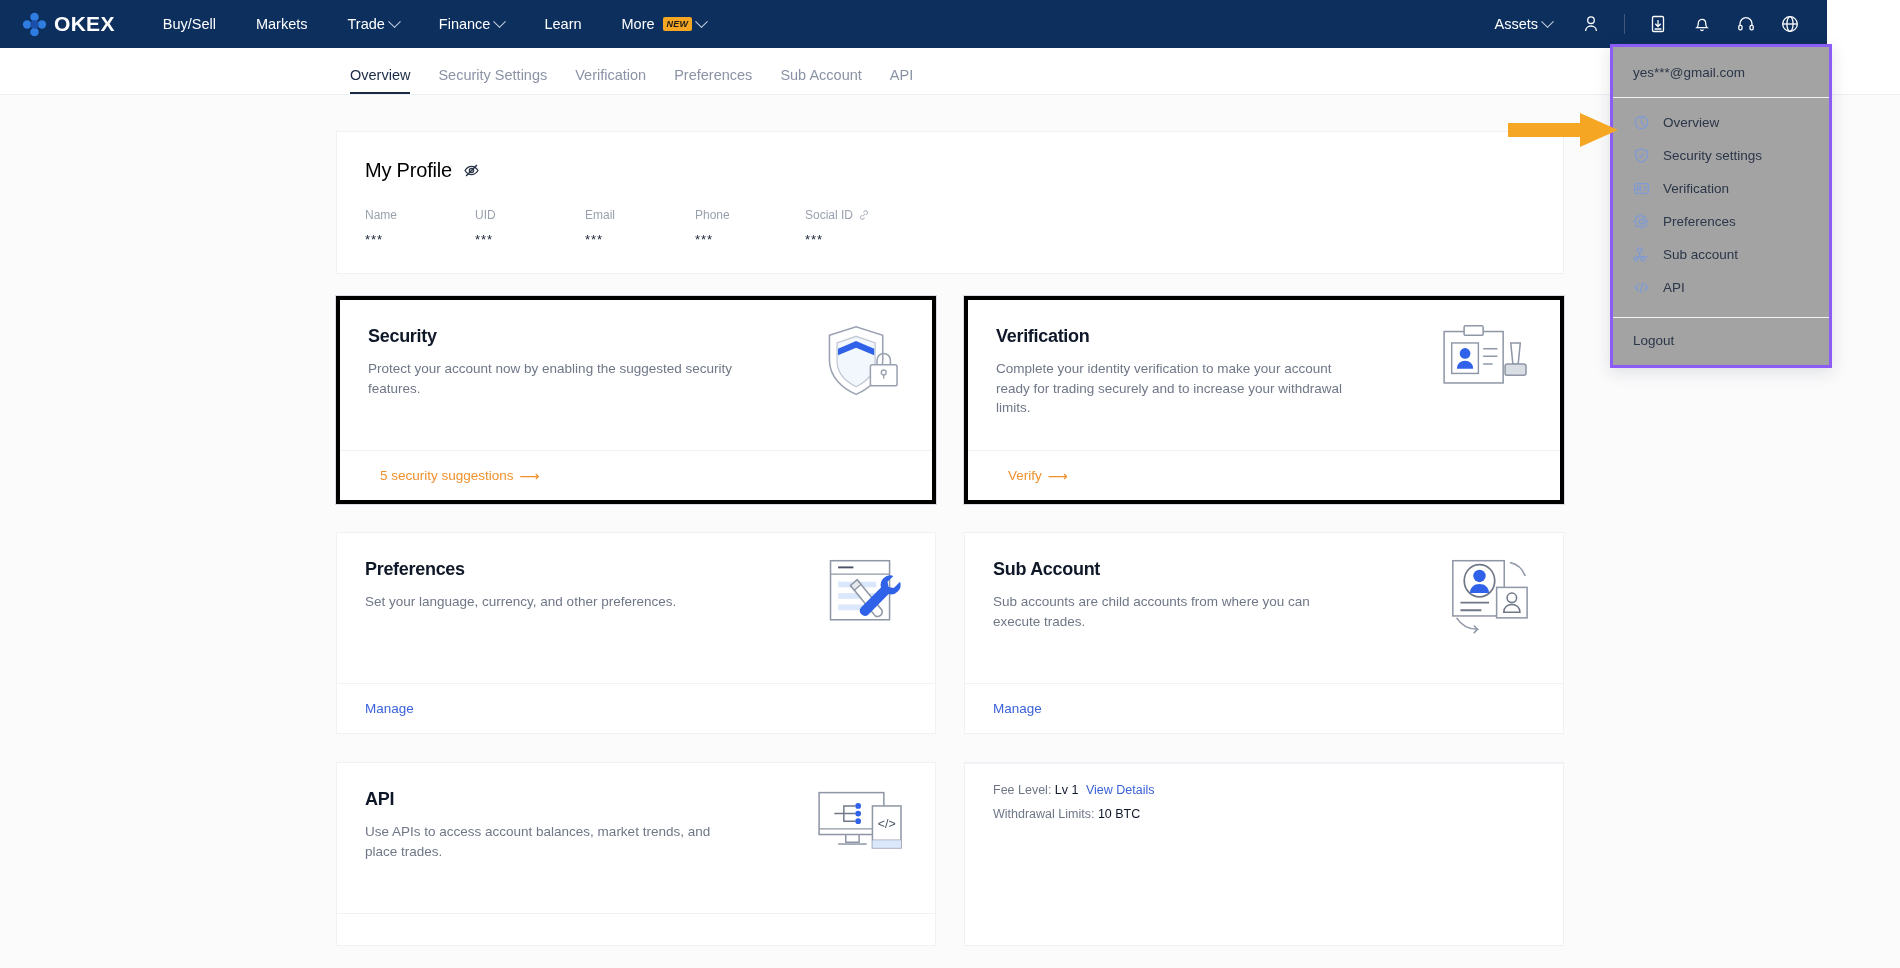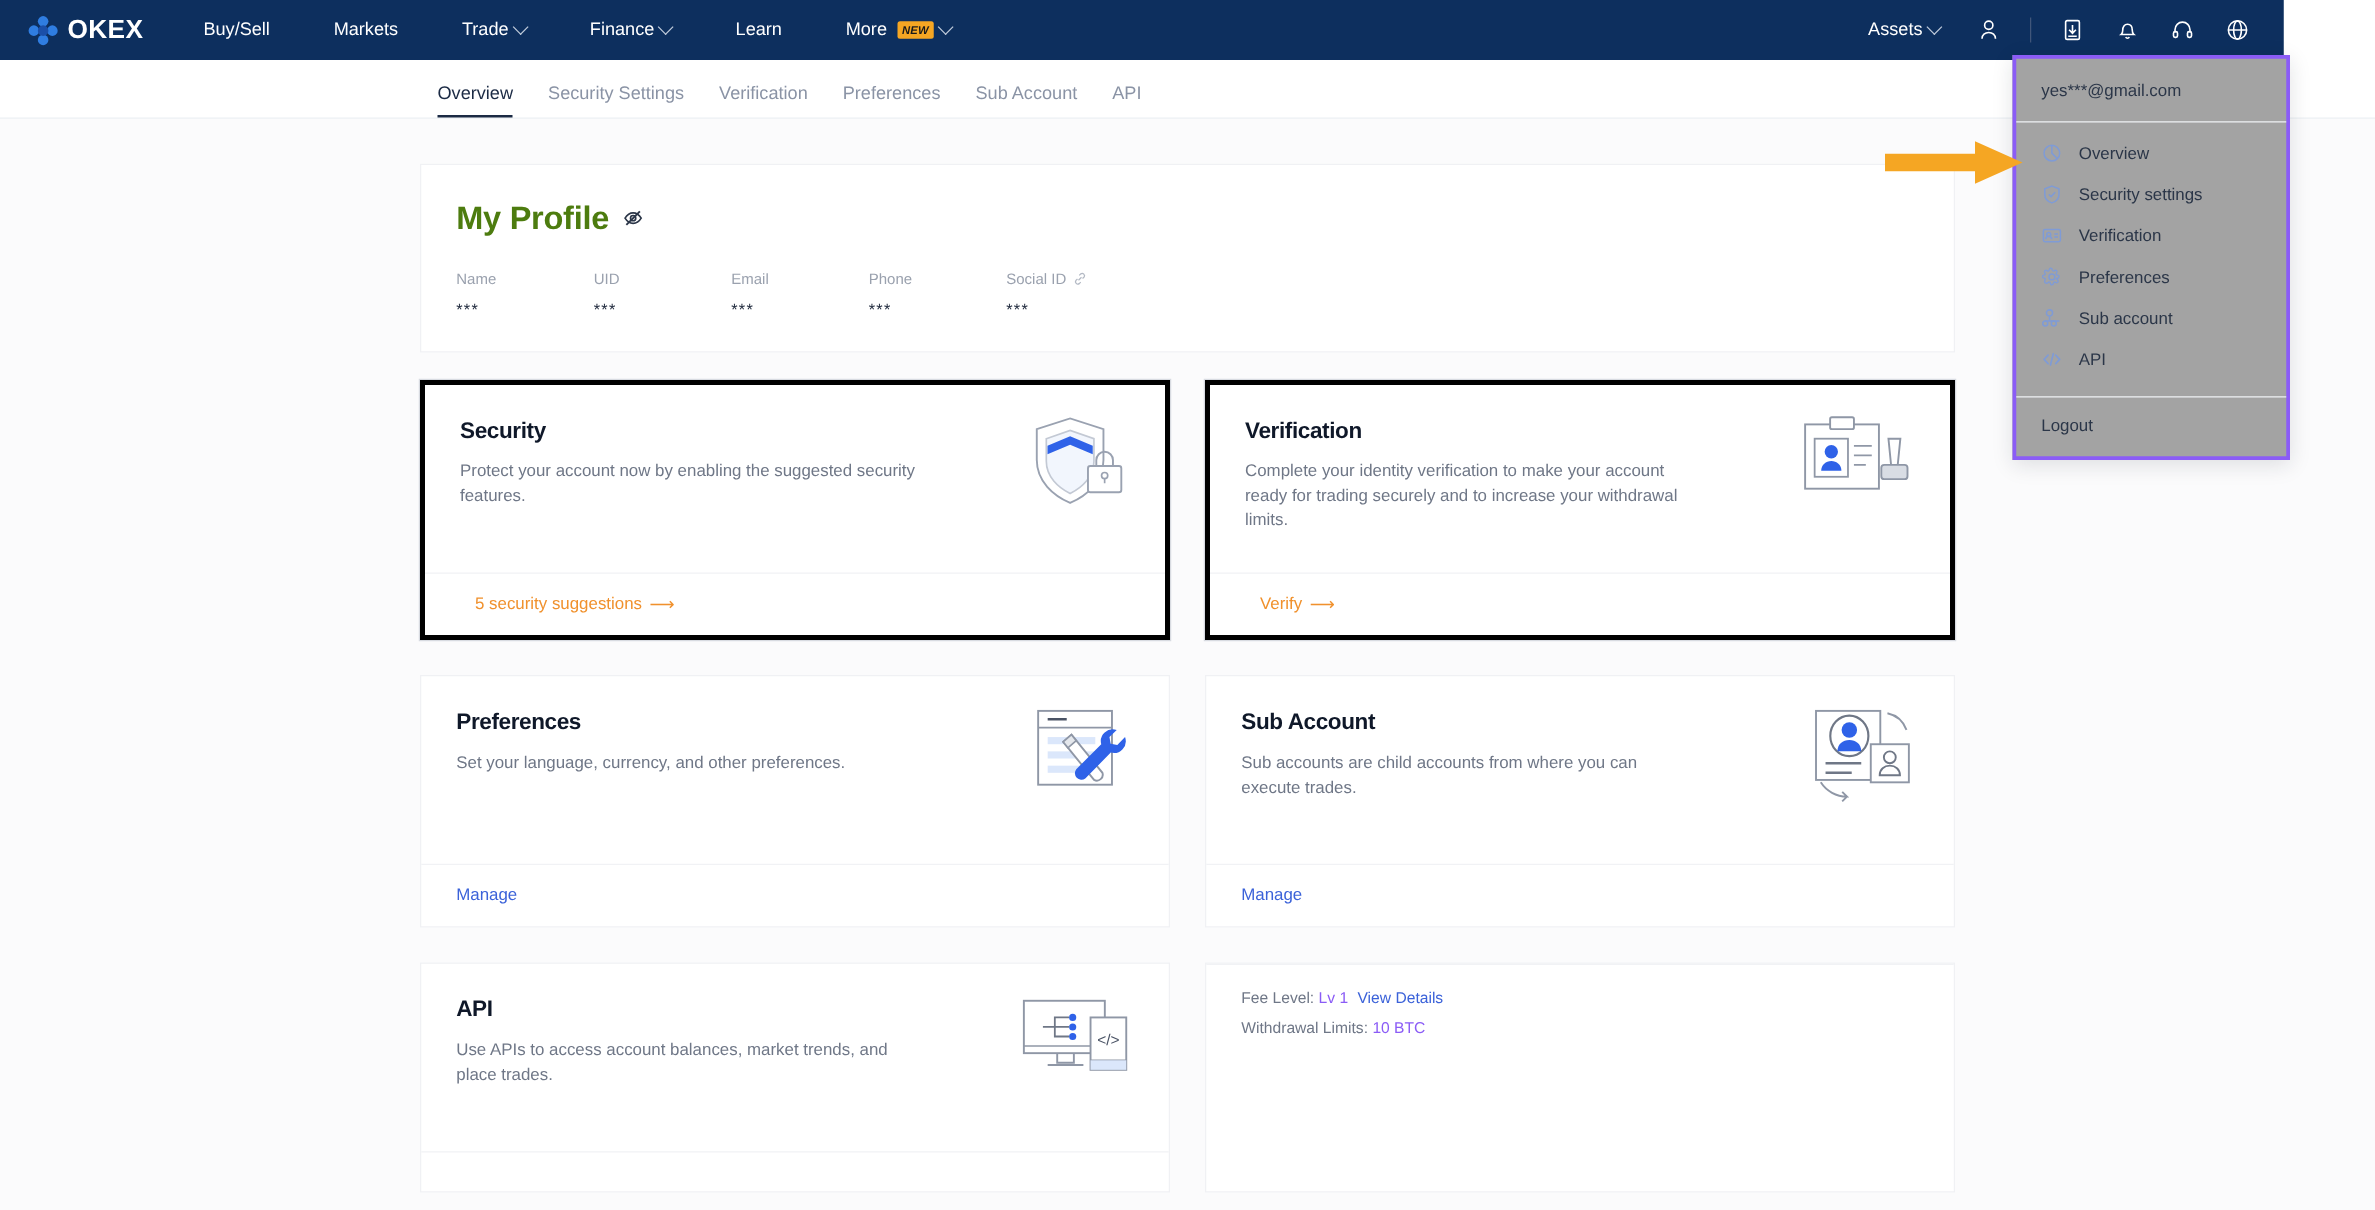--- a/index.html
+++ b/index.html
@@ -29,7 +29,7 @@
     font-size: 21px; font-weight: bold; letter-spacing: .3px;
     color: #ffffff;
   }
-  .nav-items { display: flex; align-items: center; gap: 15px; }
+  .nav-items { display: flex; align-items: center; gap: 4px; }
   .nav-item {
     display: flex; align-items: center; gap: 5px;
     font-size: 14.5px; color: #ffffff;

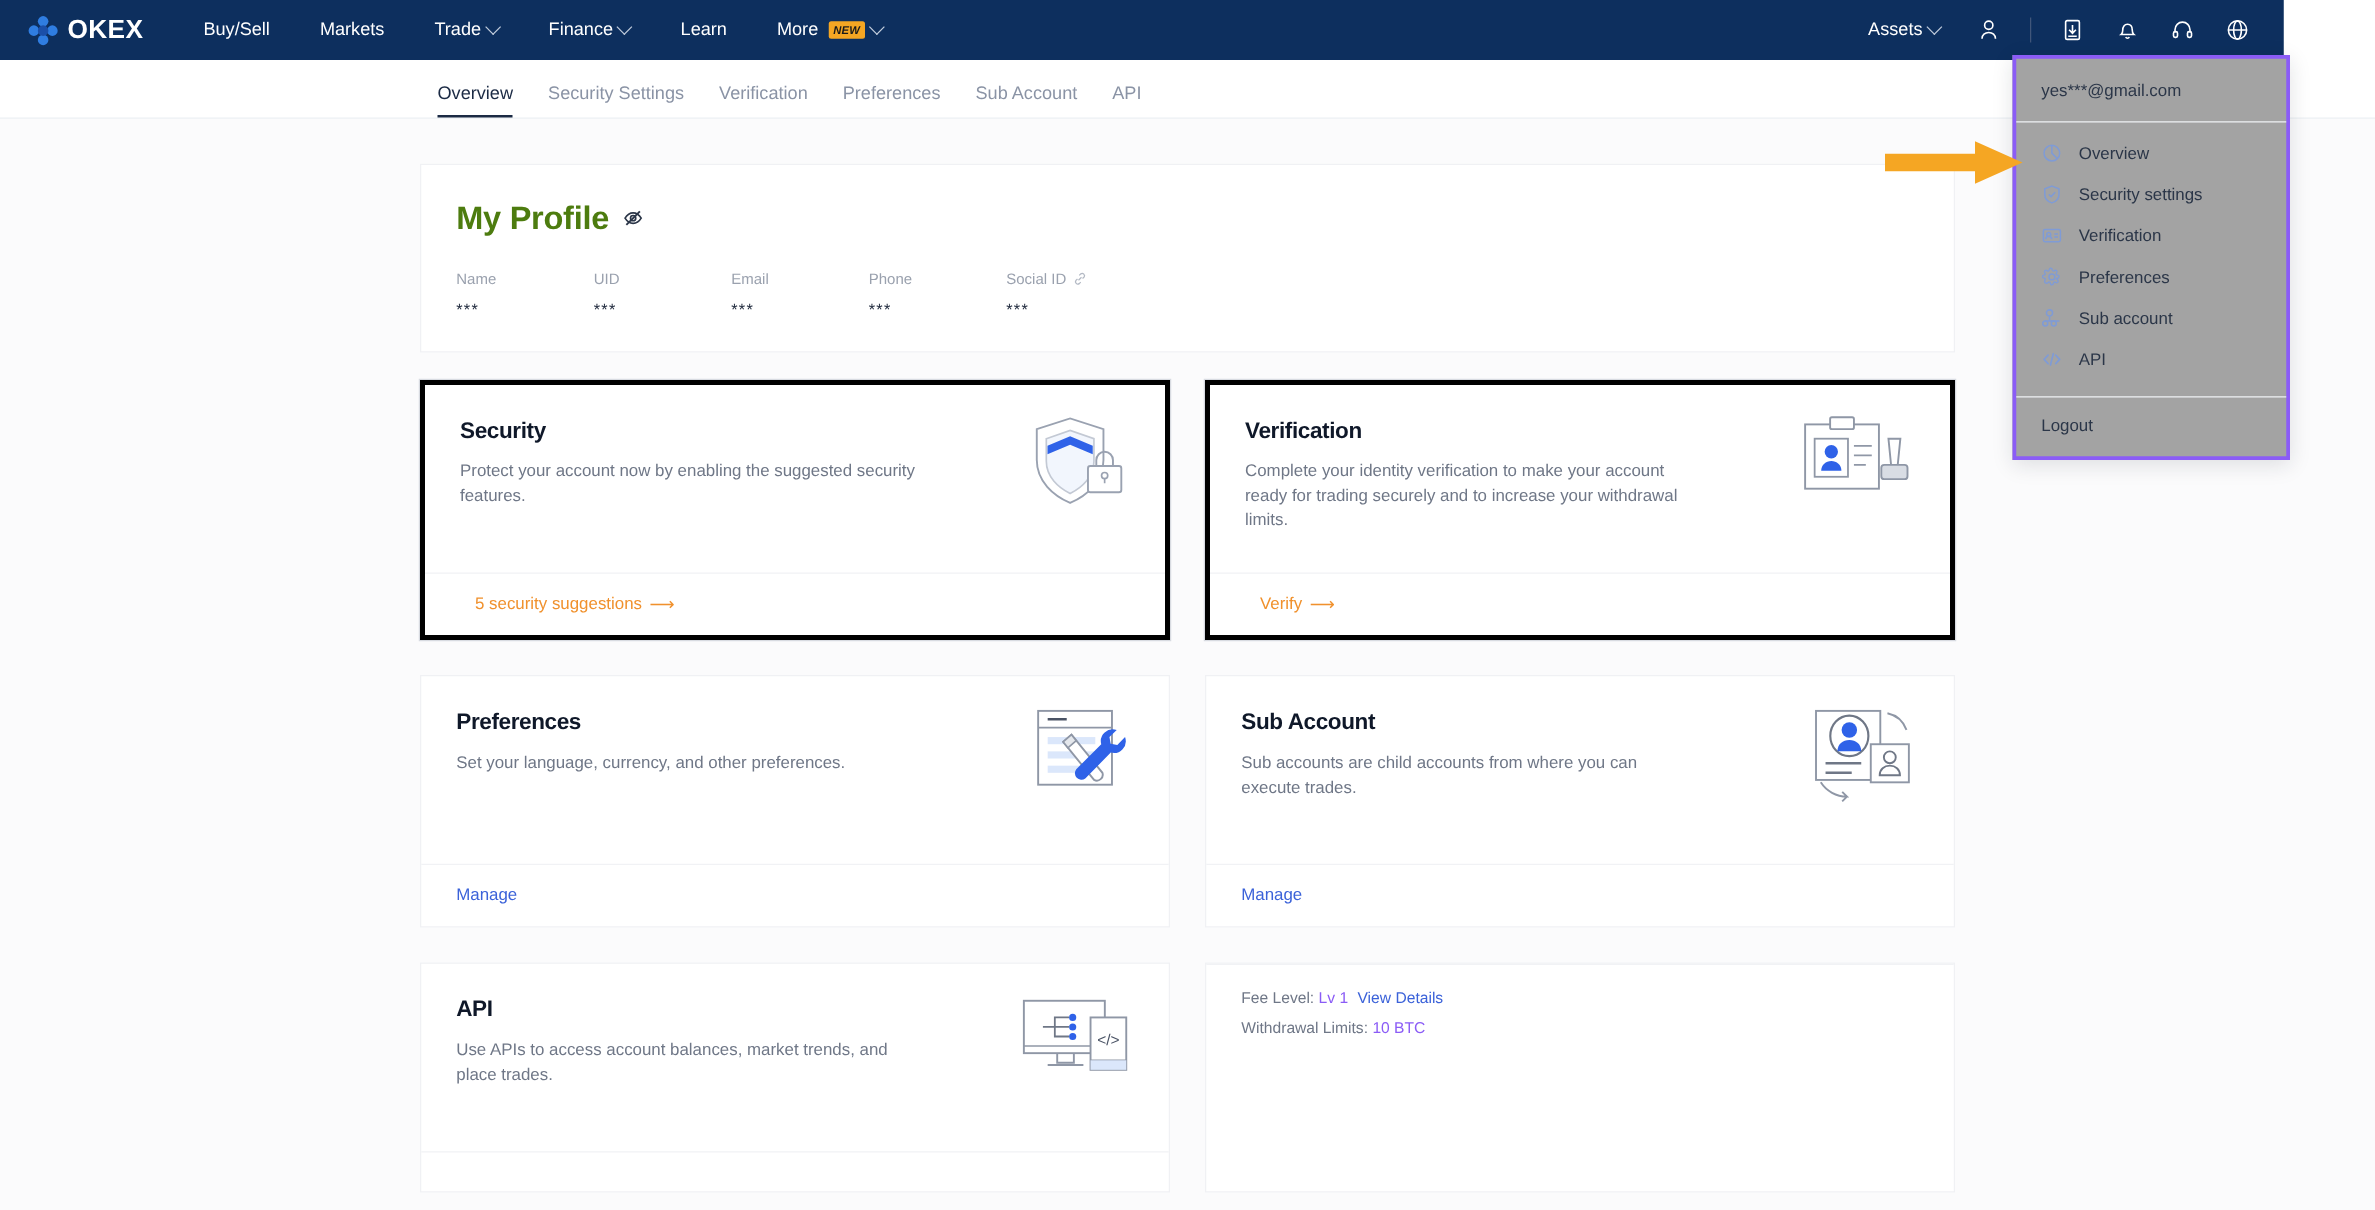--- a/index.html
+++ b/index.html
@@ -108,7 +108,7 @@
     margin-bottom: 26px;
   }
   .profile-title {
-    font-size: 26px; font-weight: bold; color: #4d7c0f;
+    font-size: 20px; font-weight: normal; color: #000000;
     letter-spacing: -.2px;
   }
   .eye-off { cursor: pointer; display: block; }

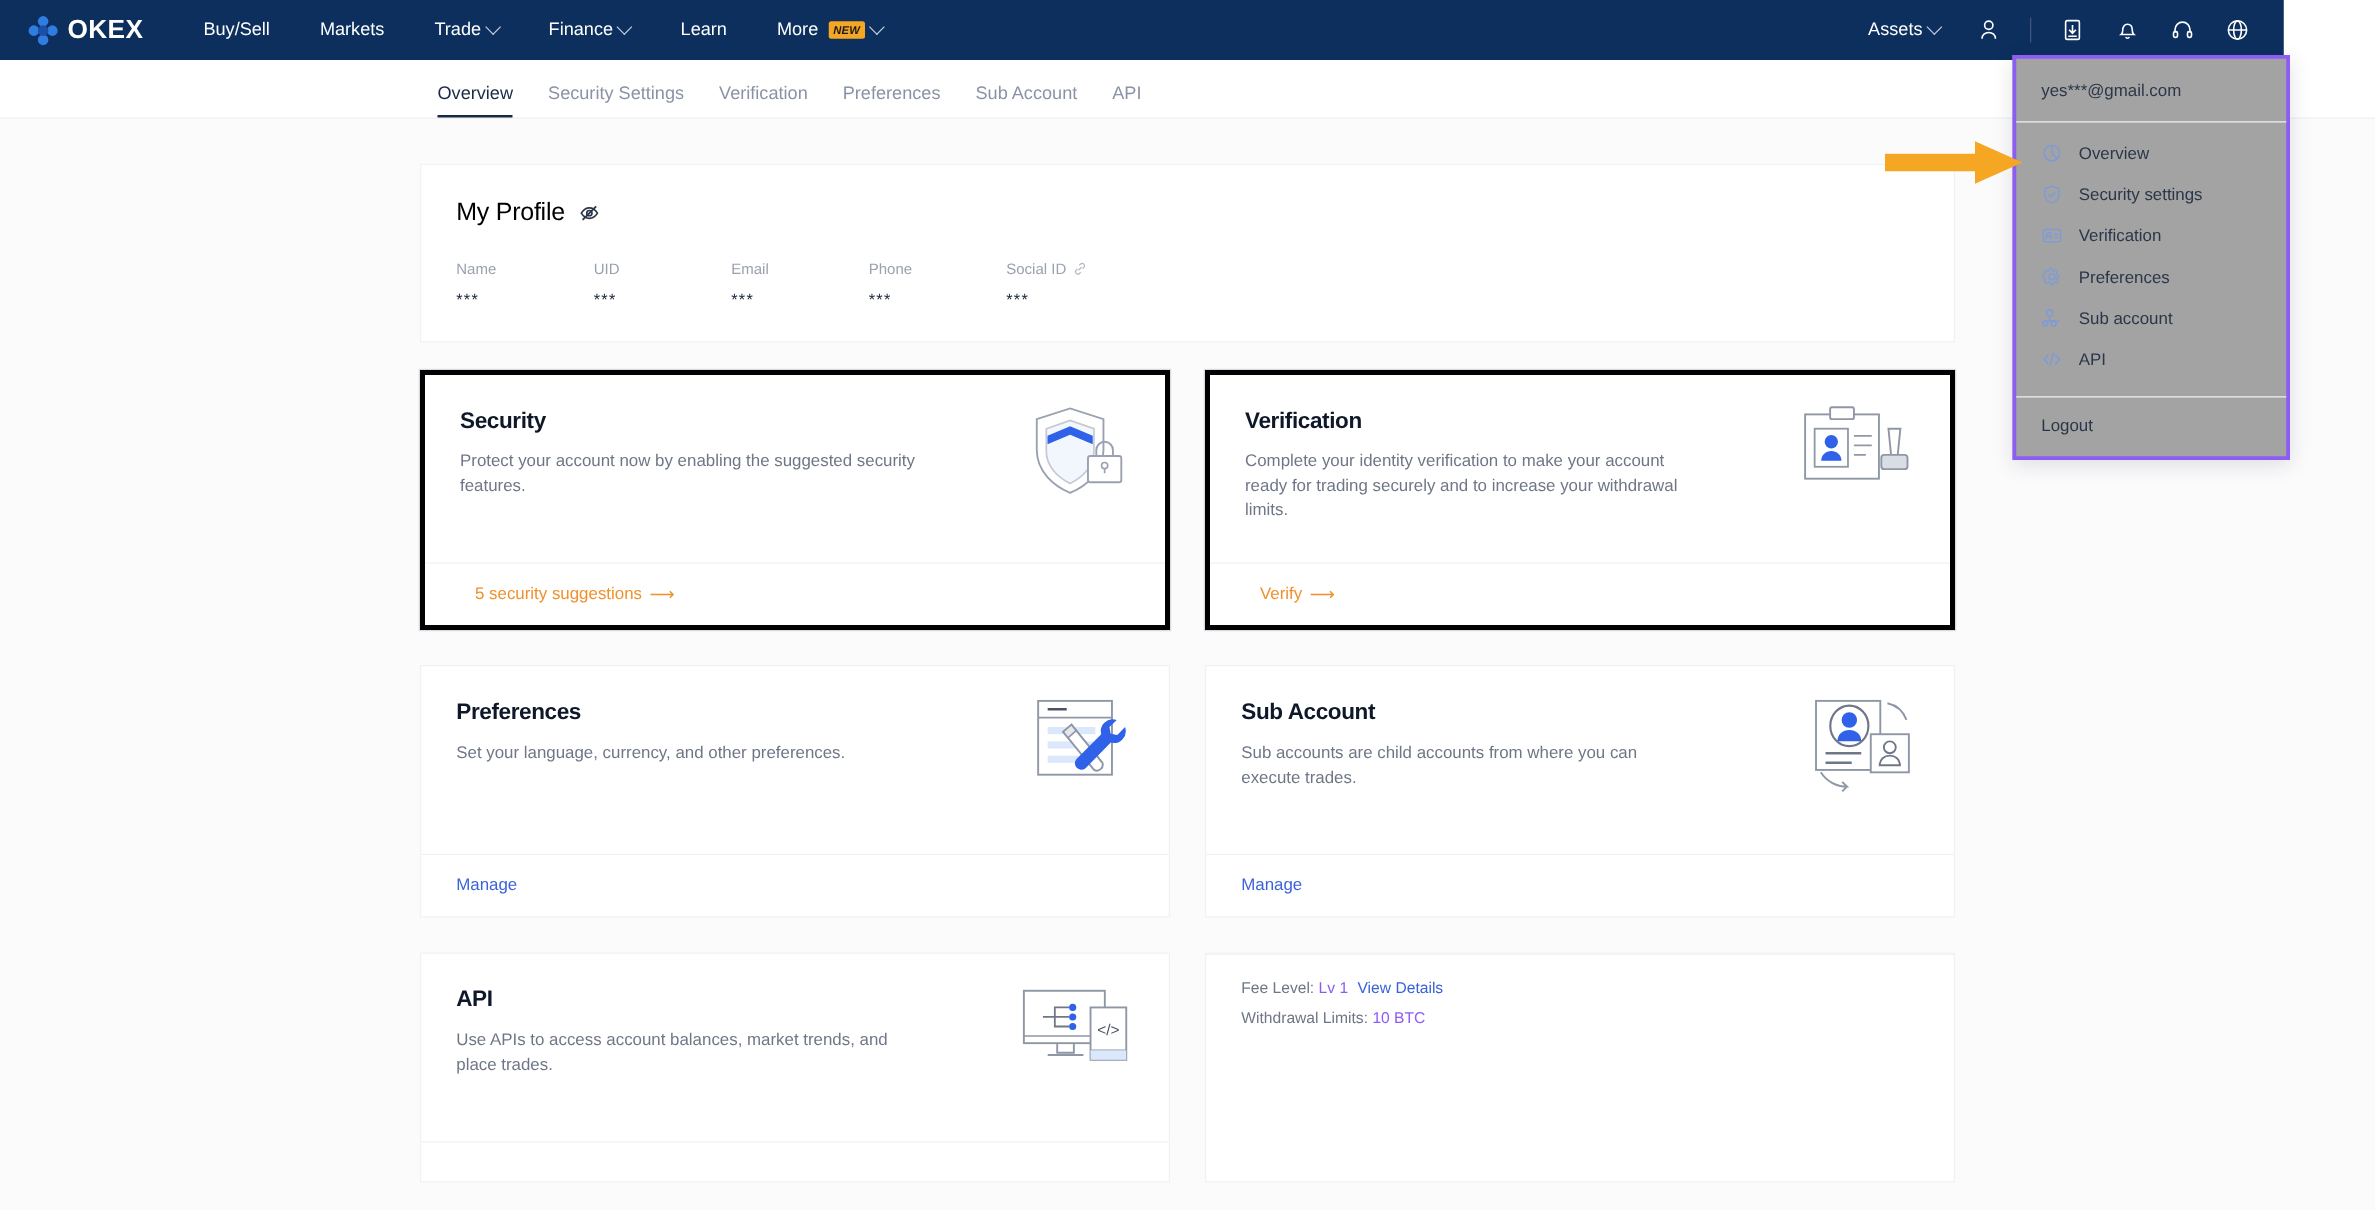--- a/index.html
+++ b/index.html
@@ -172,7 +172,7 @@
   .summary-line {
     font-size: 12.5px; color: #6f7787; line-height: 1.9;
   }
-  .summary-line b { color: #8b5cf6; font-weight: normal; margin-top: 28px; }
+  .summary-line b { color: #0f172a; font-weight: normal; margin-top: 28px; }
   .summary-line .lnk { color: #3b62d9; cursor: pointer; margin-left: 4px; }
 
   

